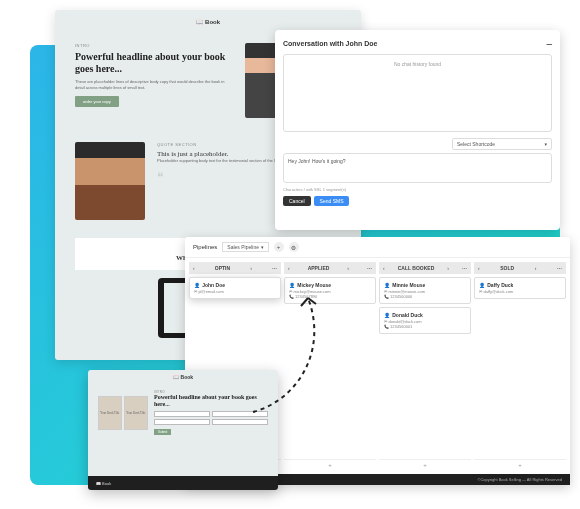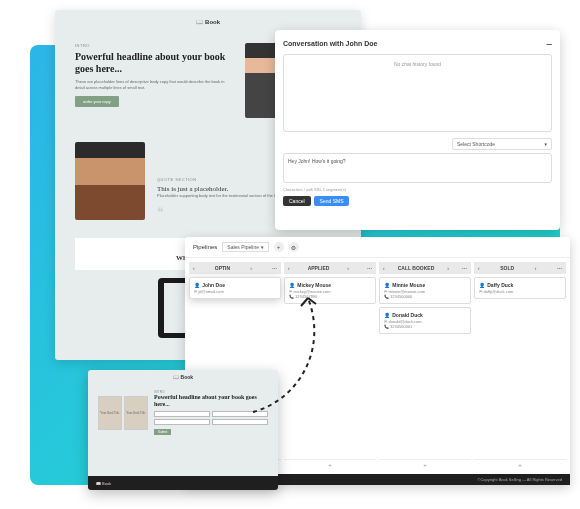--- a/index.html
+++ b/index.html
@@ -16,7 +16,7 @@
 .landing1 .hero-media{display:flex;gap:4px;align-items:center}
 .landing1 .person1{width:50px;height:75px;background:linear-gradient(#333 20%,#e7b89a 20% 40%,#444 40%);border-radius:2px}
 .landing1 .bookcover{width:42px;height:62px;background:#d9cfc0;border:1px solid #ccc;display:flex;align-items:center;justify-content:center;font-family:cursive;font-size:6px;line-height:1.1;color:#555;text-align:center}
-.landing1 .section2{display:flex;padding:14px 20px;align-items:flex-end;gap:12px}
+.landing1 .section2{display:flex;padding:14px 20px;align-items:flex-start;gap:12px}
 .landing1 .person2{width:70px;height:78px;background:linear-gradient(#2b2b2b 20%,#c9946b 20% 55%,#7d4a2f 55%);border-radius:2px}
 .landing1 .quote{font-size:12px;color:#c8d4d1;font-family:Georgia,serif}
 .landing1 .banner{background:#fff;text-align:center;padding:8px;margin:4px 20px}

